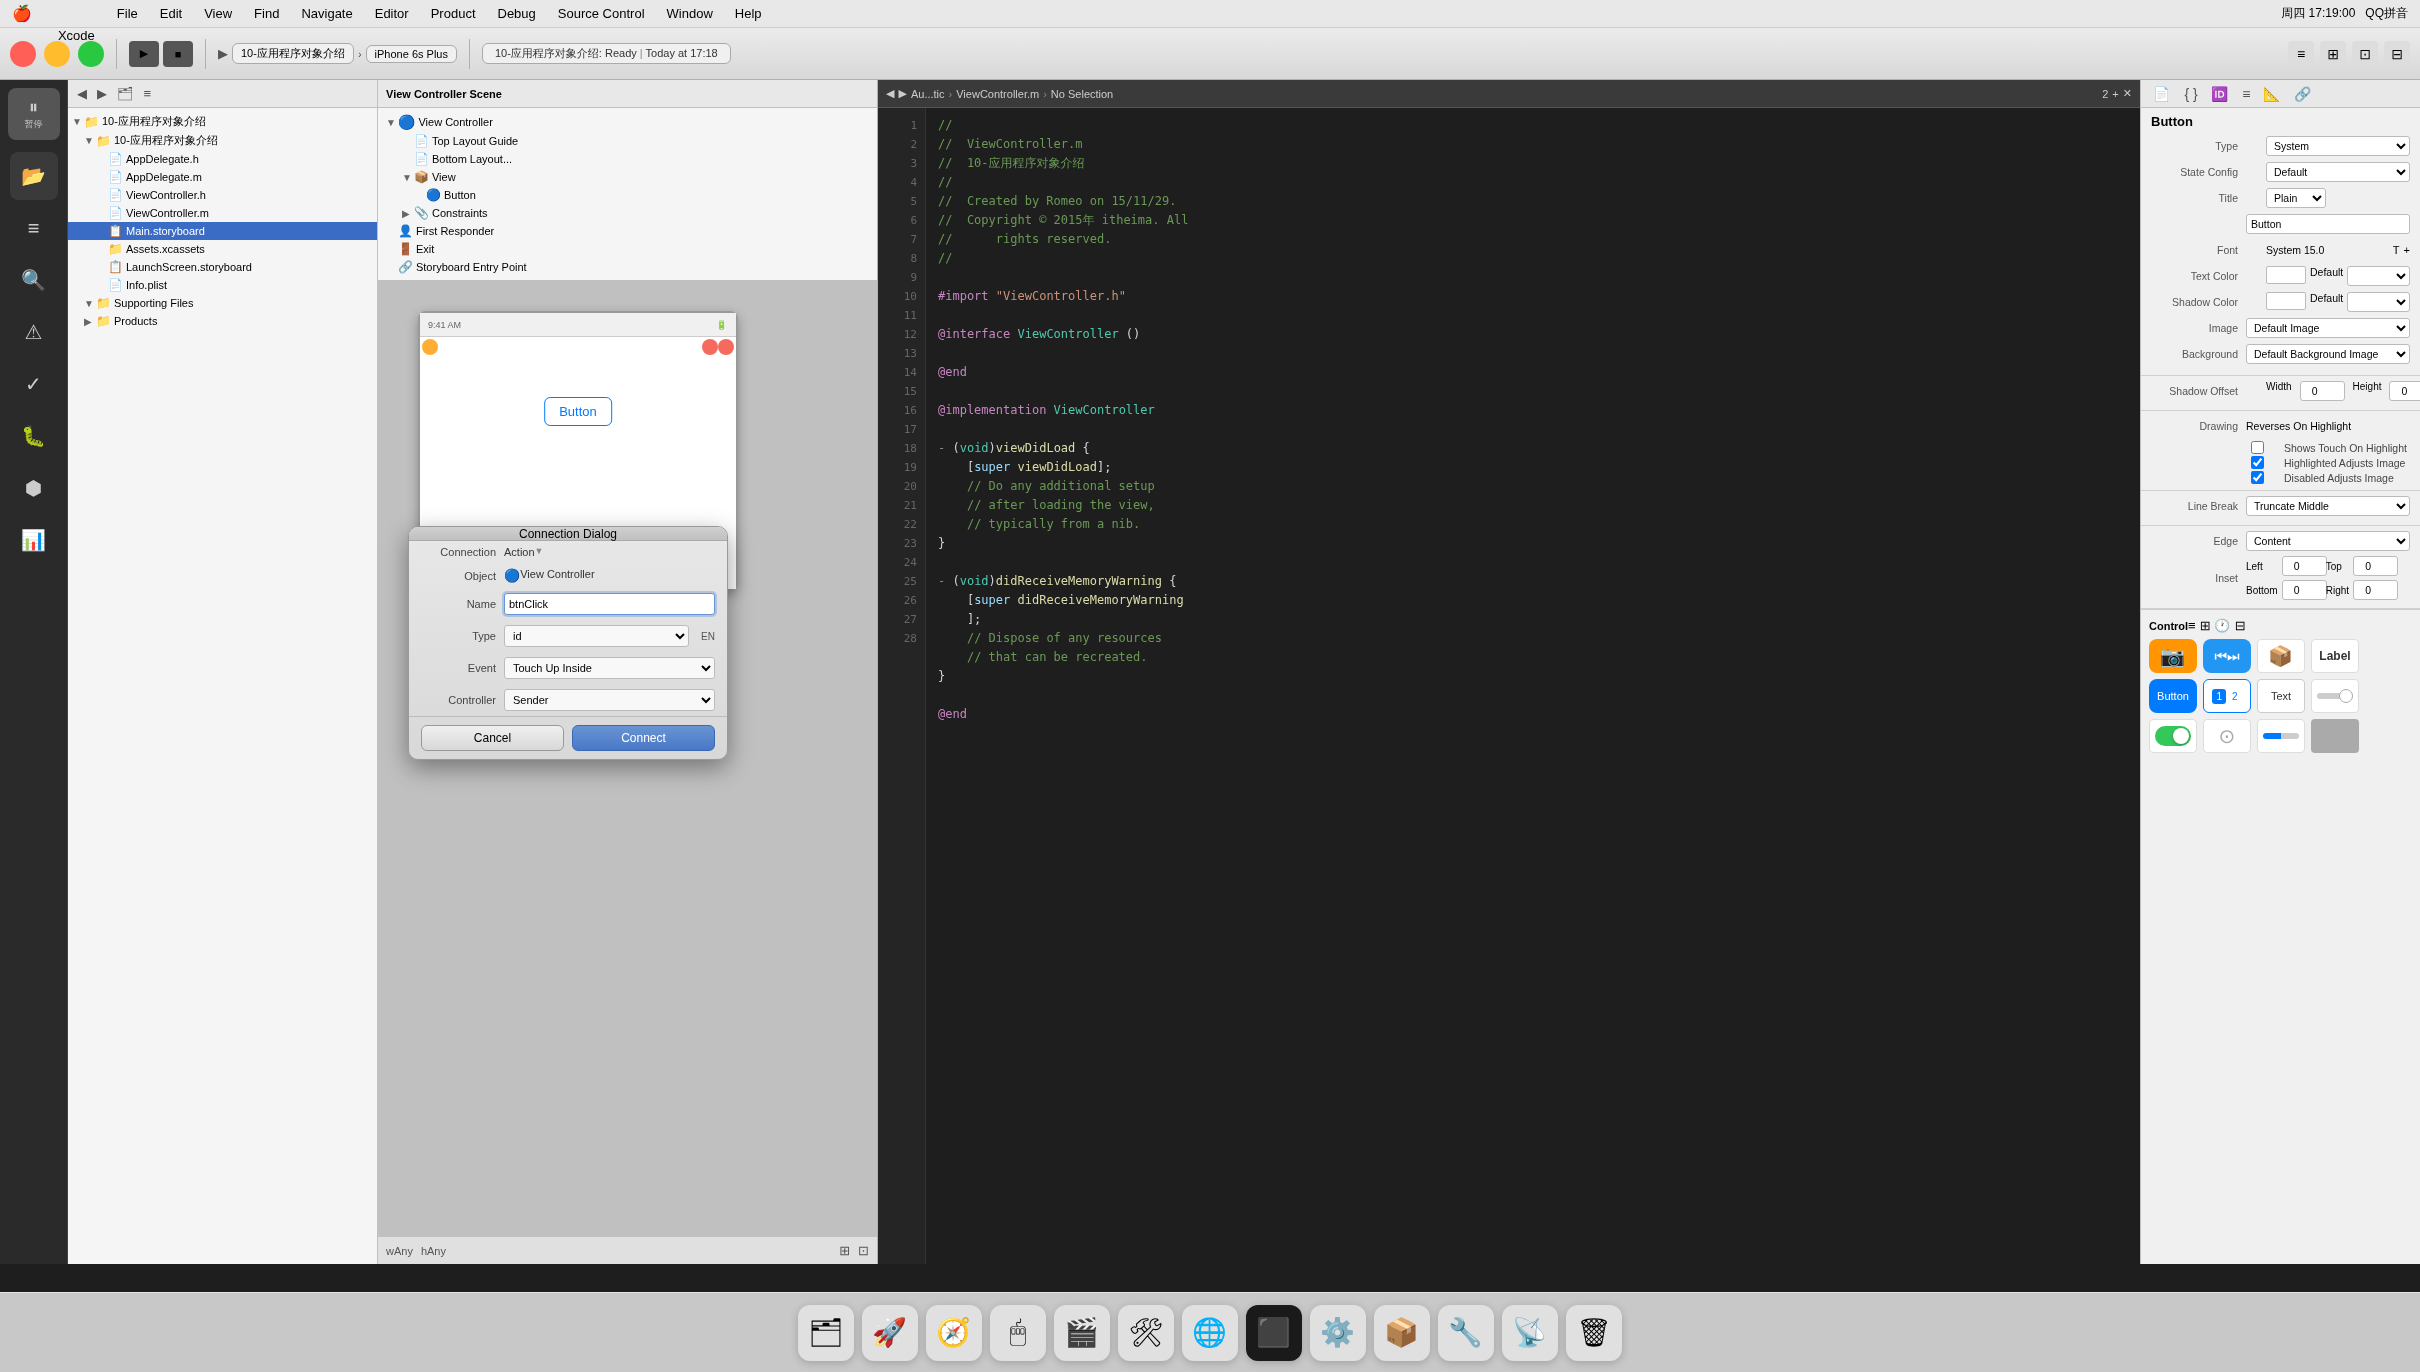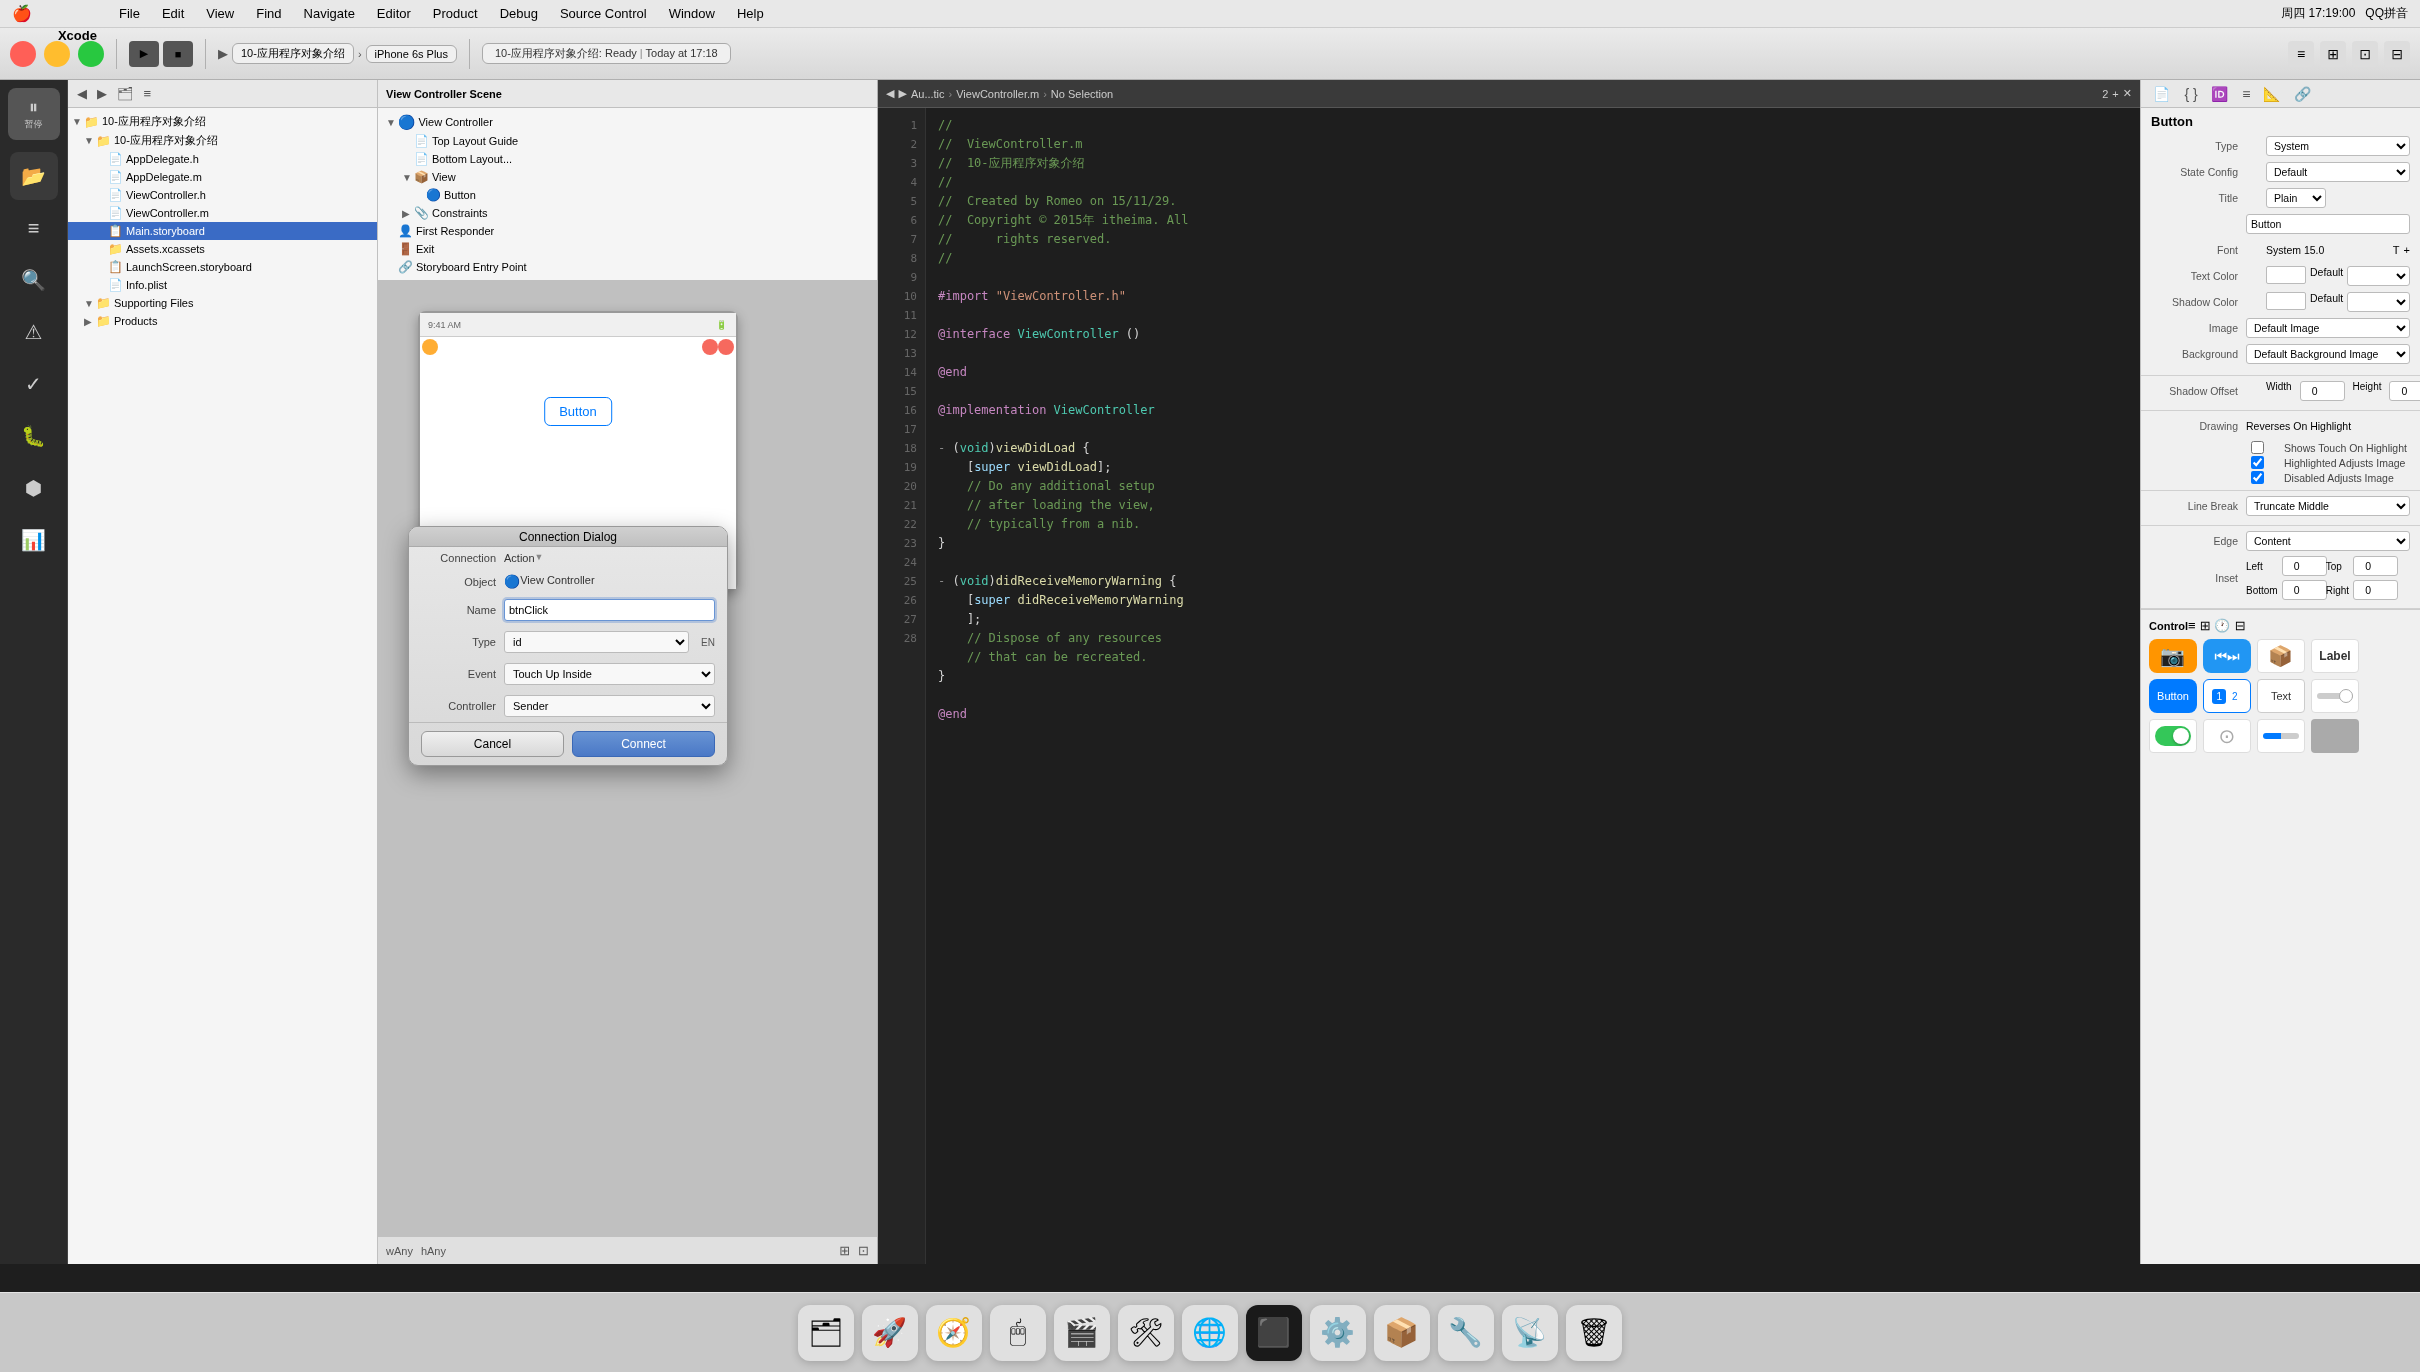--- a/index.html
+++ b/index.html
@@ -32,7 +32,7 @@
       cursor: pointer;
       padding: 2px 4px;
     }
-    .menubar-item.bold { font-weight: 700; margin-top: 44px; }
+    .menubar-item.bold { font-weight: 400; margin-top: 44px; }
     .menubar-apple { font-size: 16px; margin-right: 4px; }
     .menubar-right {
       position: absolute;

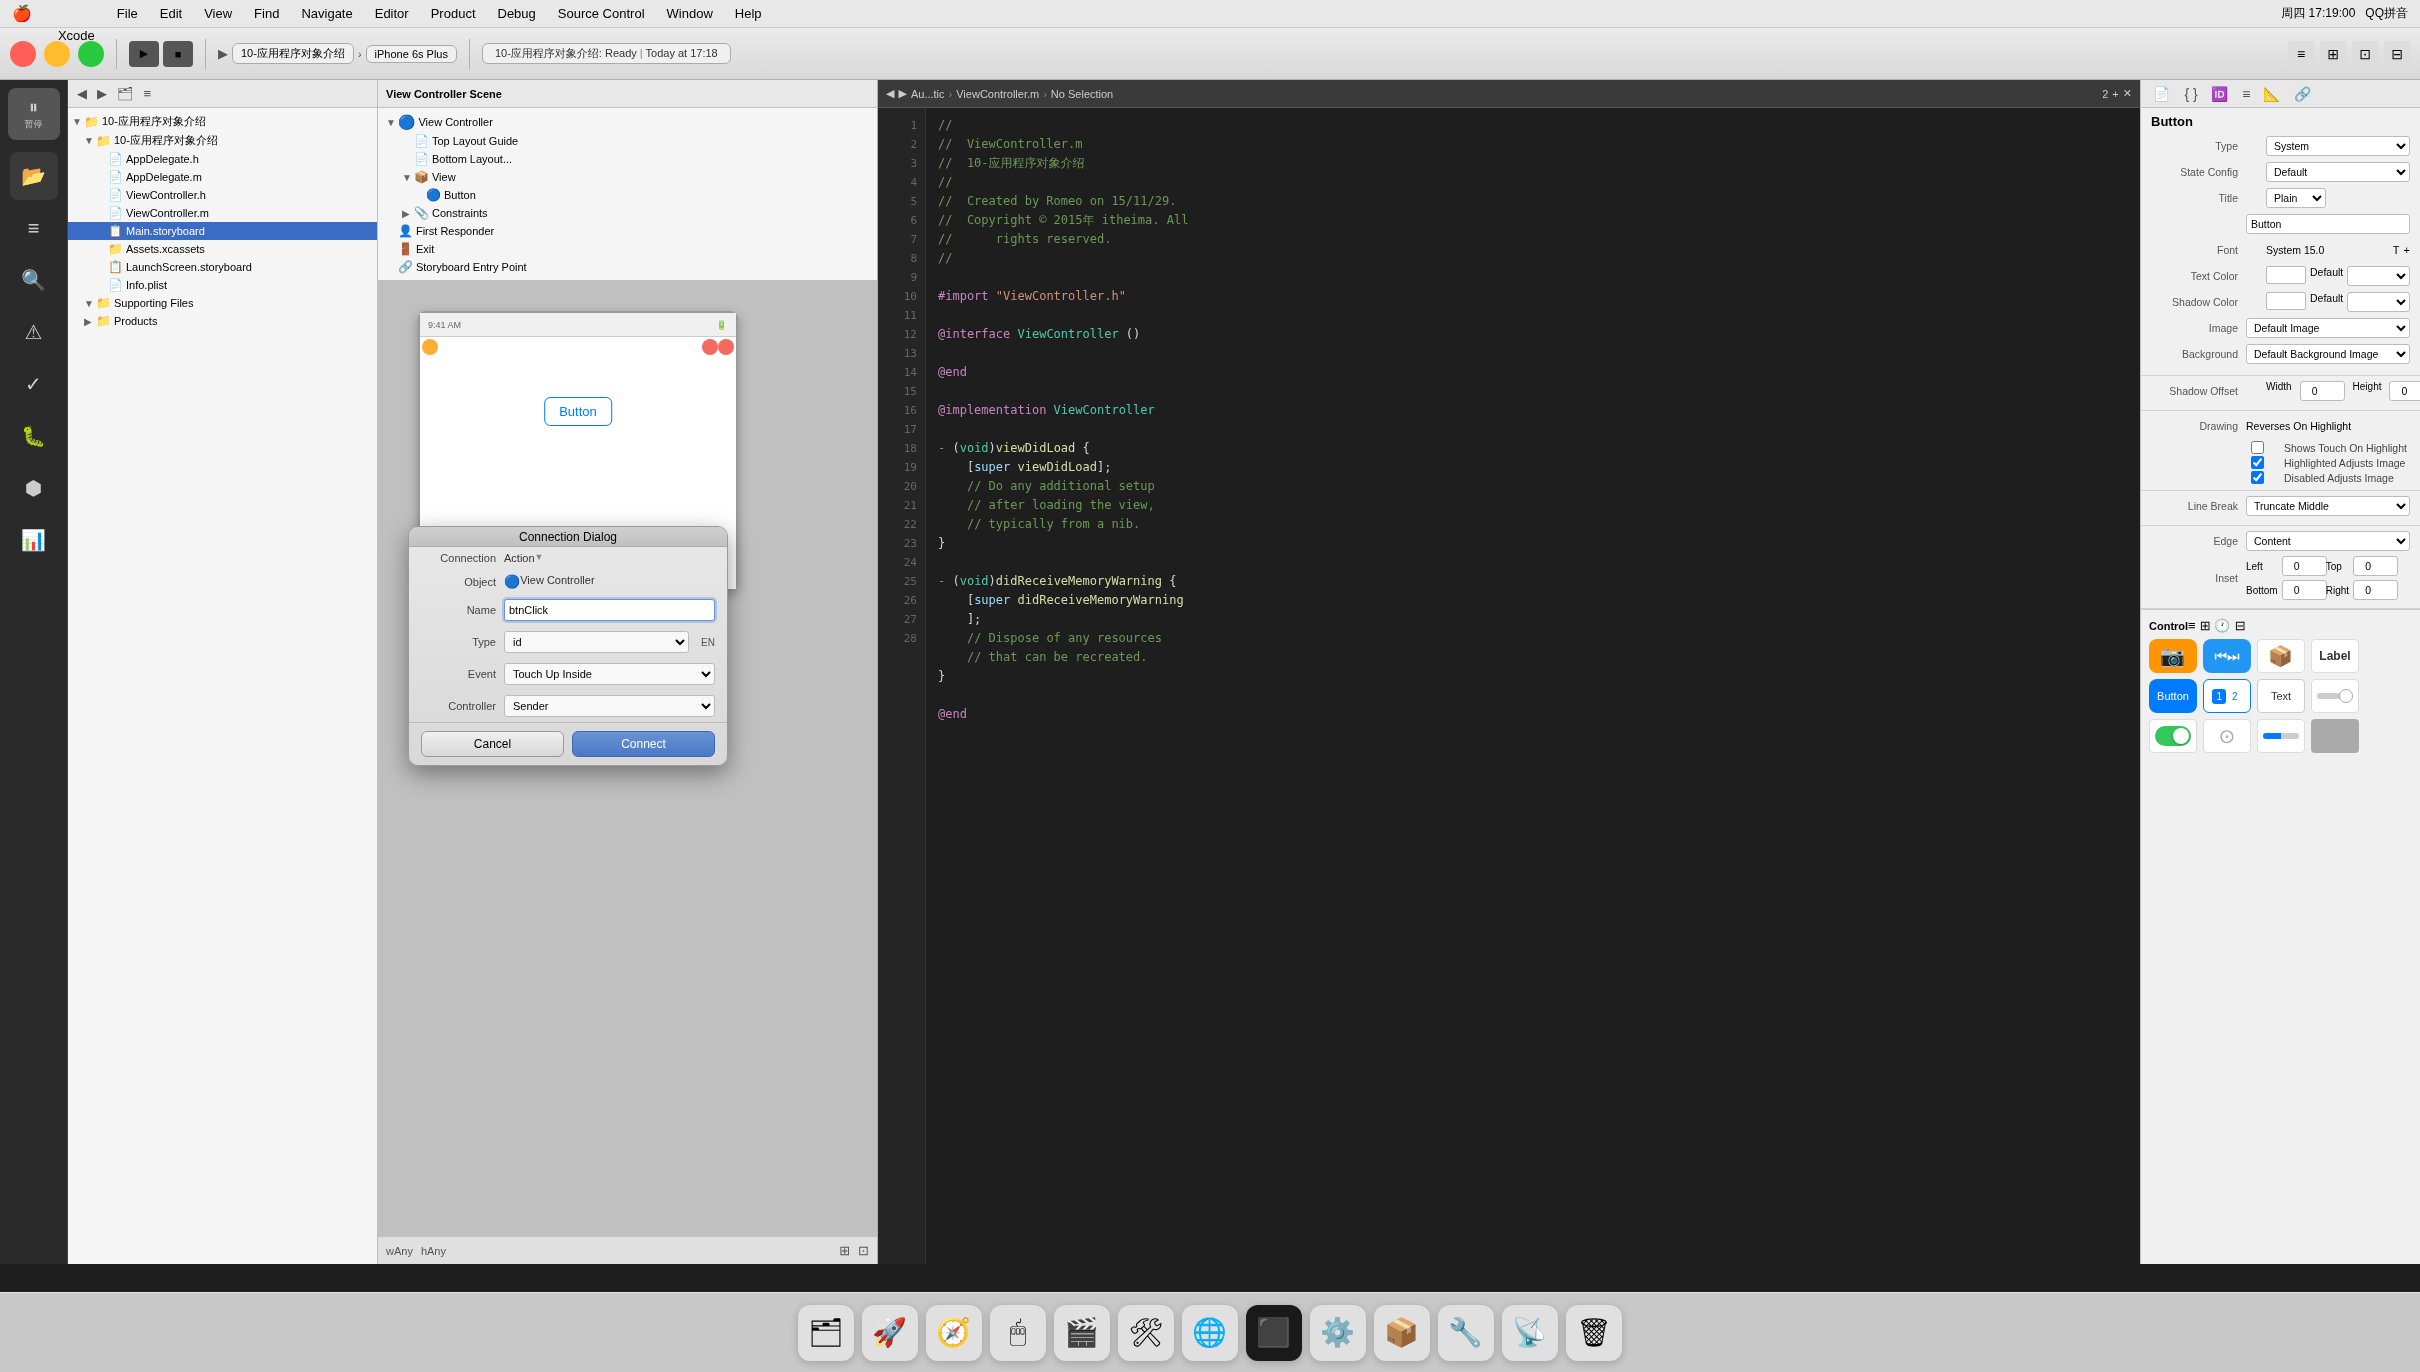--- a/index.html
+++ b/index.html
@@ -125,7 +125,7 @@
       overflow: hidden;
     }
     .dialog-header {
-      height: 20px;
+      height: 14px;
       background: linear-gradient(180deg, #d0d0d0 0%, #c0c0c0 100%);
       display: flex;
       align-items: center;

